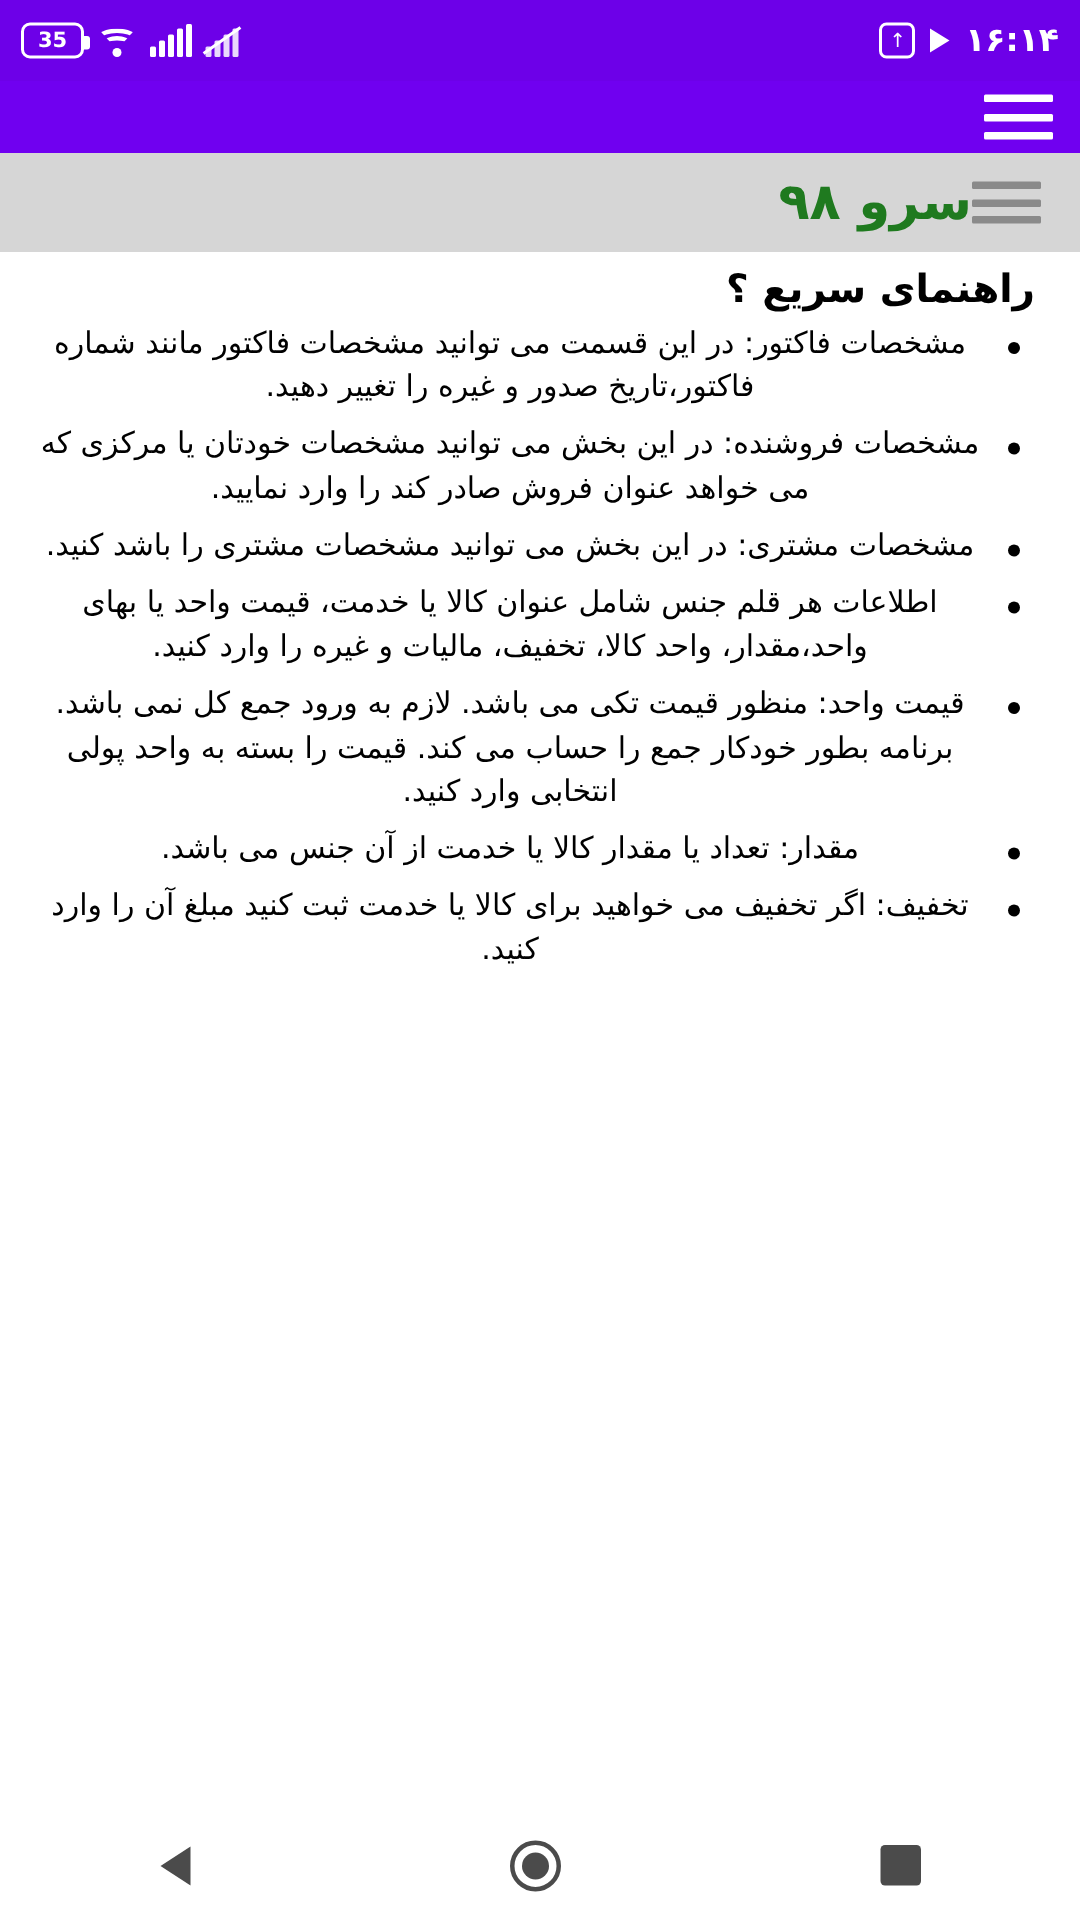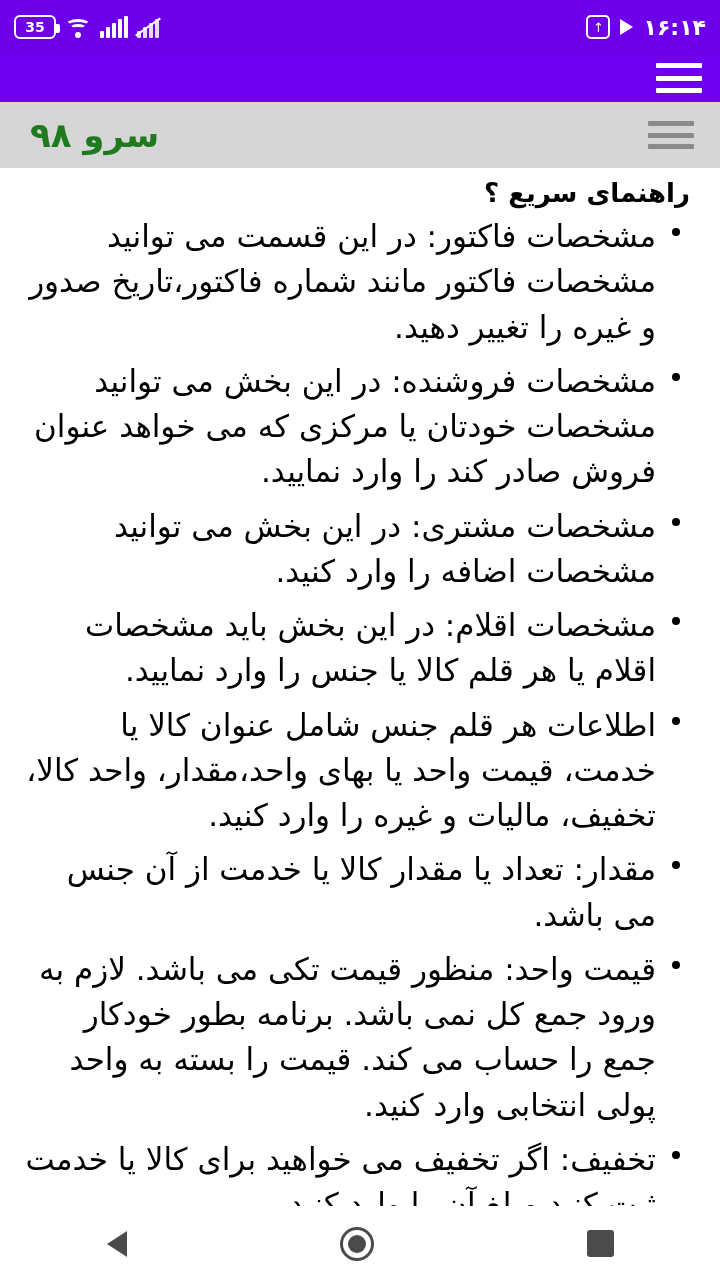--- a/index.html
+++ b/index.html
@@ -134,7 +134,6 @@
     background: #d6d6d6;
     display: flex;
     align-items: center;
-    justify-content: space-between;
     padding: 0 26px 0 30px;
     flex: 0 0 auto;
   }

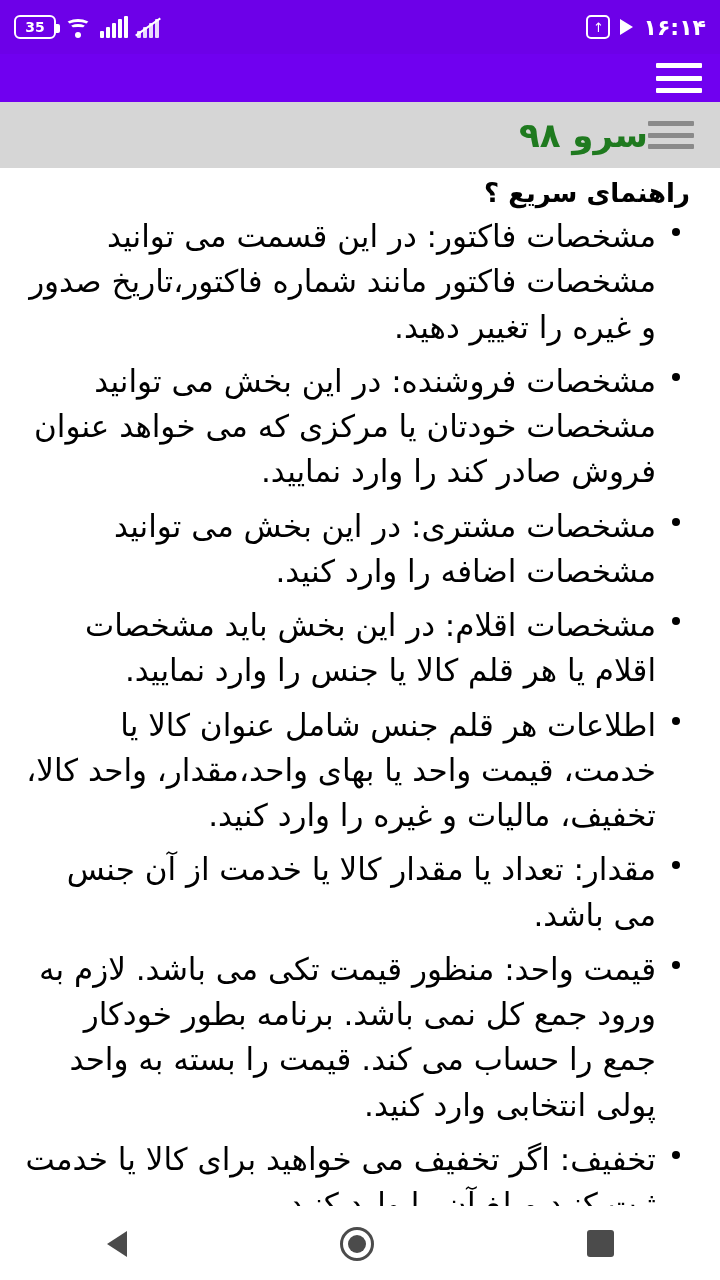--- a/index.html
+++ b/index.html
@@ -171,10 +171,10 @@
   }
   ul.guide-list li {
     position: relative;
-    font-size: 31px;
+    font-size: 20px;
     line-height: 1.46;
     color: #000000;
-    text-align: right;
+    text-align: center;
     padding: 0 38px 9px 6px;
     direction: rtl;
   }

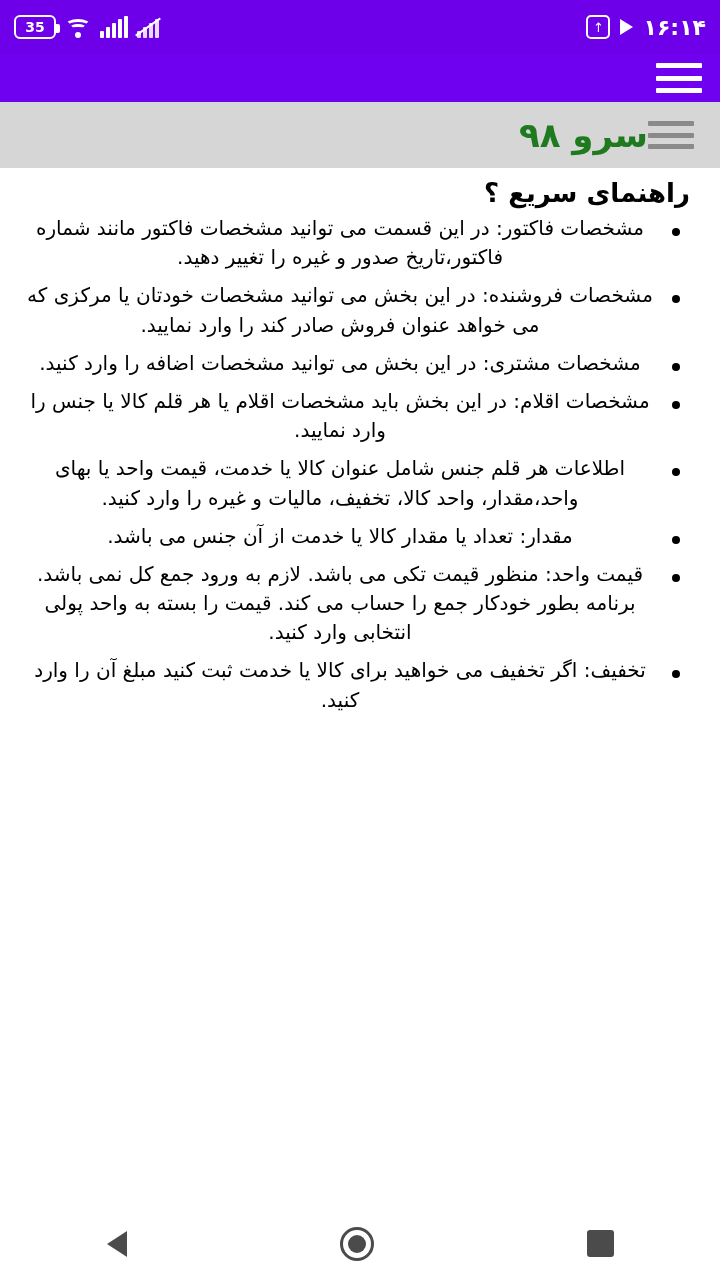--- a/index.html
+++ b/index.html
@@ -282,7 +282,7 @@
     <ul class="guide-list">
       <li>مشخصات فاکتور: در این قسمت می توانید مشخصات فاکتور مانند شماره فاکتور،تاریخ صدور و غیره را تغییر دهید.</li>
       <li>مشخصات فروشنده: در این بخش می توانید مشخصات خودتان یا مرکزی که می خواهد عنوان فروش صادر کند را وارد نمایید.</li>
-      <li>مشخصات مشتری: در این بخش می توانید مشخصات اضافه را وارد کنید.</li>
+      <li>مشخصات مشتری: در این بخش می توانید مشخصات مشتری را باشد کنید.</li>
       <li>مشخصات اقلام: در این بخش باید مشخصات اقلام یا هر قلم کالا یا جنس را وارد نمایید.</li>
       <li>اطلاعات هر قلم جنس شامل عنوان کالا یا خدمت، قیمت واحد یا بهای واحد،مقدار، واحد کالا، تخفیف، مالیات و غیره را وارد کنید.</li>
       <li>مقدار: تعداد یا مقدار کالا یا خدمت از آن جنس می باشد.</li>

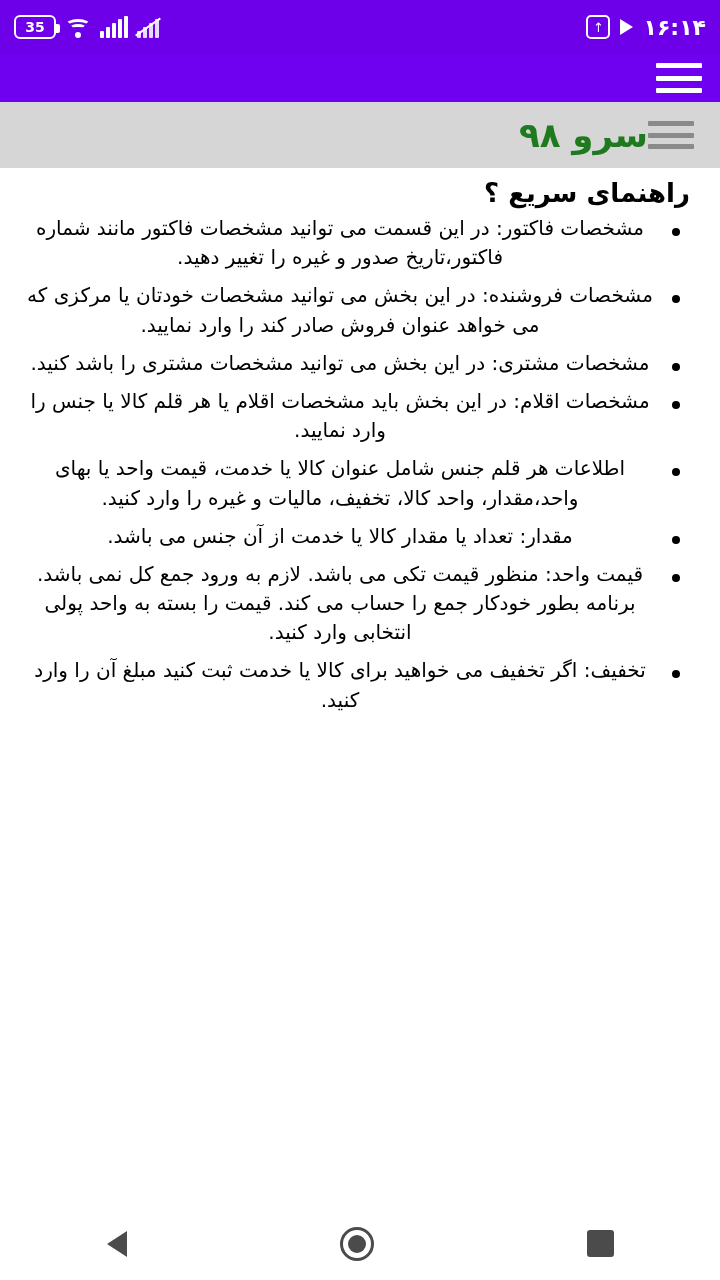--- a/index.html
+++ b/index.html
@@ -283,7 +283,6 @@
       <li>مشخصات فاکتور: در این قسمت می توانید مشخصات فاکتور مانند شماره فاکتور،تاریخ صدور و غیره را تغییر دهید.</li>
       <li>مشخصات فروشنده: در این بخش می توانید مشخصات خودتان یا مرکزی که می خواهد عنوان فروش صادر کند را وارد نمایید.</li>
       <li>مشخصات مشتری: در این بخش می توانید مشخصات مشتری را باشد کنید.</li>
-      <li>مشخصات اقلام: در این بخش باید مشخصات اقلام یا هر قلم کالا یا جنس را وارد نمایید.</li>
       <li>اطلاعات هر قلم جنس شامل عنوان کالا یا خدمت، قیمت واحد یا بهای واحد،مقدار، واحد کالا، تخفیف، مالیات و غیره را وارد کنید.</li>
       <li>مقدار: تعداد یا مقدار کالا یا خدمت از آن جنس می باشد.</li>
       <li>قیمت واحد: منظور قیمت تکی می باشد. لازم به ورود جمع کل نمی باشد. برنامه بطور خودکار جمع را حساب می کند. قیمت را بسته به واحد پولی انتخابی وارد کنید.</li>

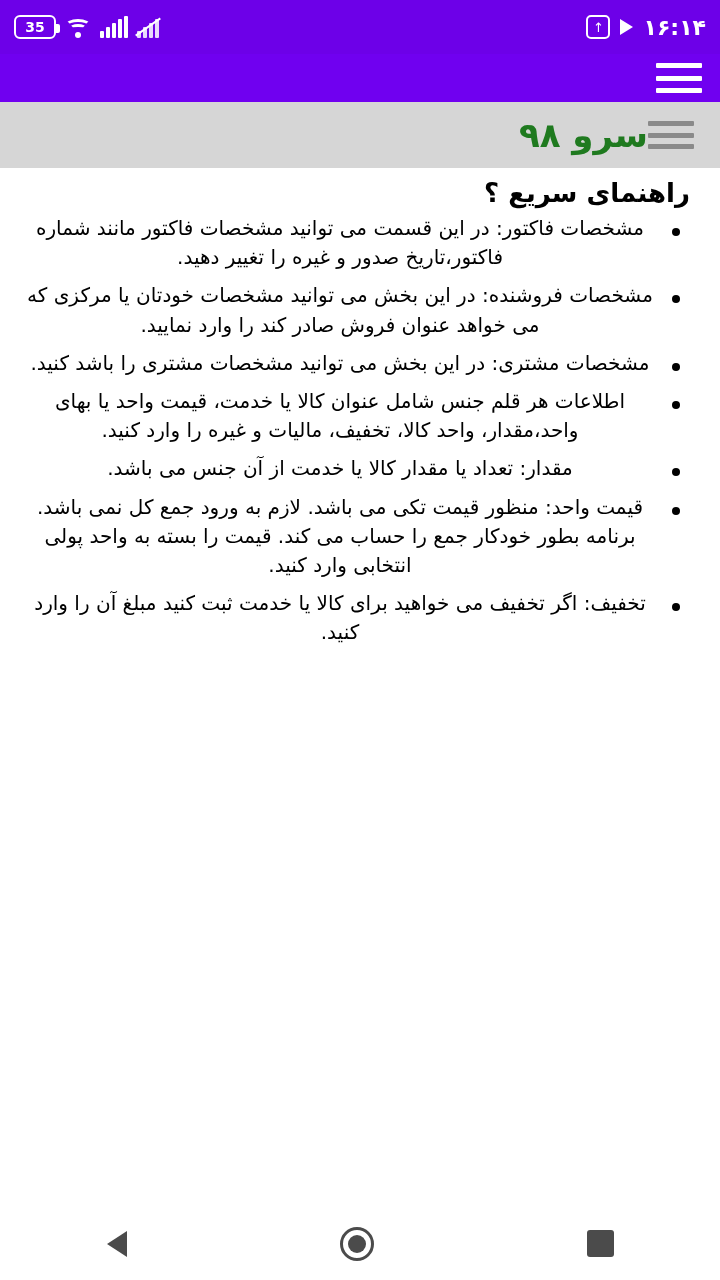--- a/index.html
+++ b/index.html
@@ -284,8 +284,8 @@
       <li>مشخصات فروشنده: در این بخش می توانید مشخصات خودتان یا مرکزی که می خواهد عنوان فروش صادر کند را وارد نمایید.</li>
       <li>مشخصات مشتری: در این بخش می توانید مشخصات مشتری را باشد کنید.</li>
       <li>اطلاعات هر قلم جنس شامل عنوان کالا یا خدمت، قیمت واحد یا بهای واحد،مقدار، واحد کالا، تخفیف، مالیات و غیره را وارد کنید.</li>
+      <li>قیمت واحد: منظور قیمت تکی می باشد. لازم به ورود جمع کل نمی باشد. برنامه بطور خودکار جمع را حساب می کند. قیمت را بسته به واحد پولی انتخابی وارد کنید.</li>
       <li>مقدار: تعداد یا مقدار کالا یا خدمت از آن جنس می باشد.</li>
-      <li>قیمت واحد: منظور قیمت تکی می باشد. لازم به ورود جمع کل نمی باشد. برنامه بطور خودکار جمع را حساب می کند. قیمت را بسته به واحد پولی انتخابی وارد کنید.</li>
       <li>تخفیف: اگر تخفیف می خواهید برای کالا یا خدمت ثبت کنید مبلغ آن را وارد کنید.</li>
     </ul>
   </div>

